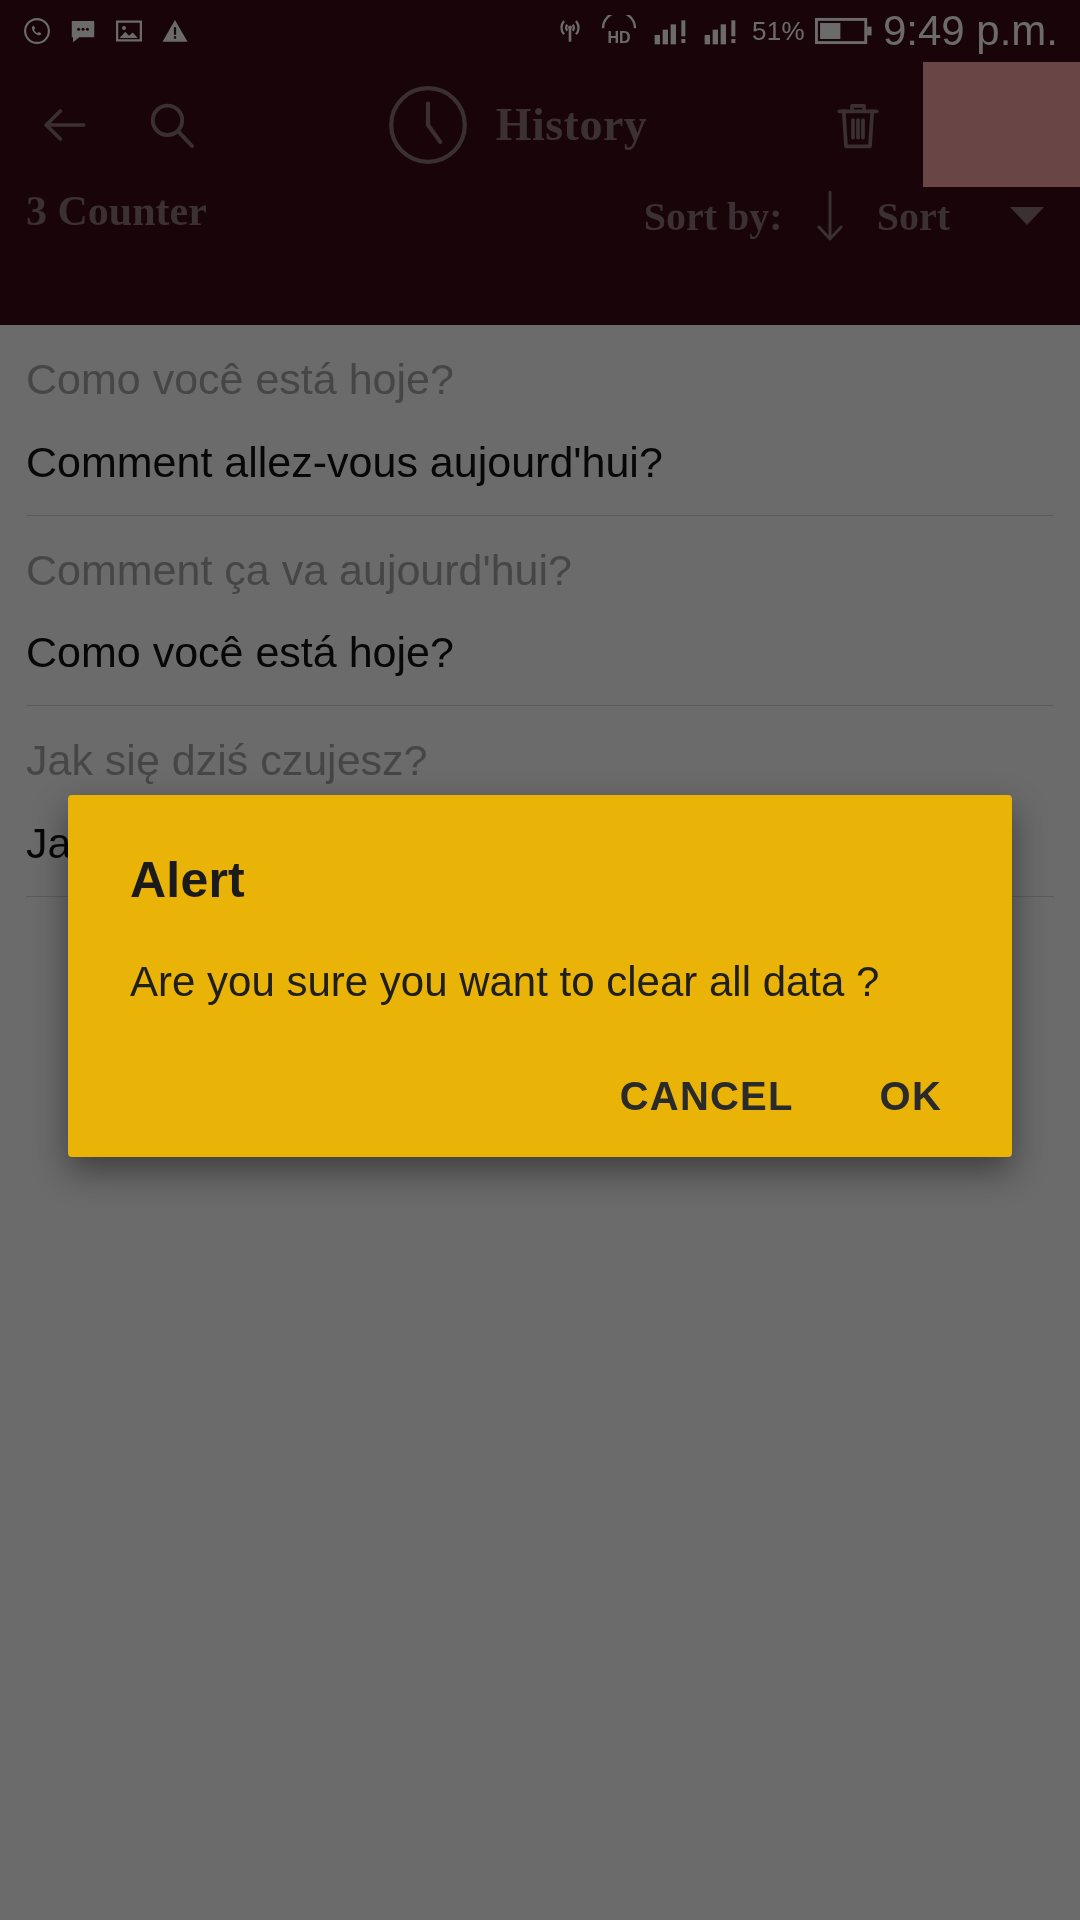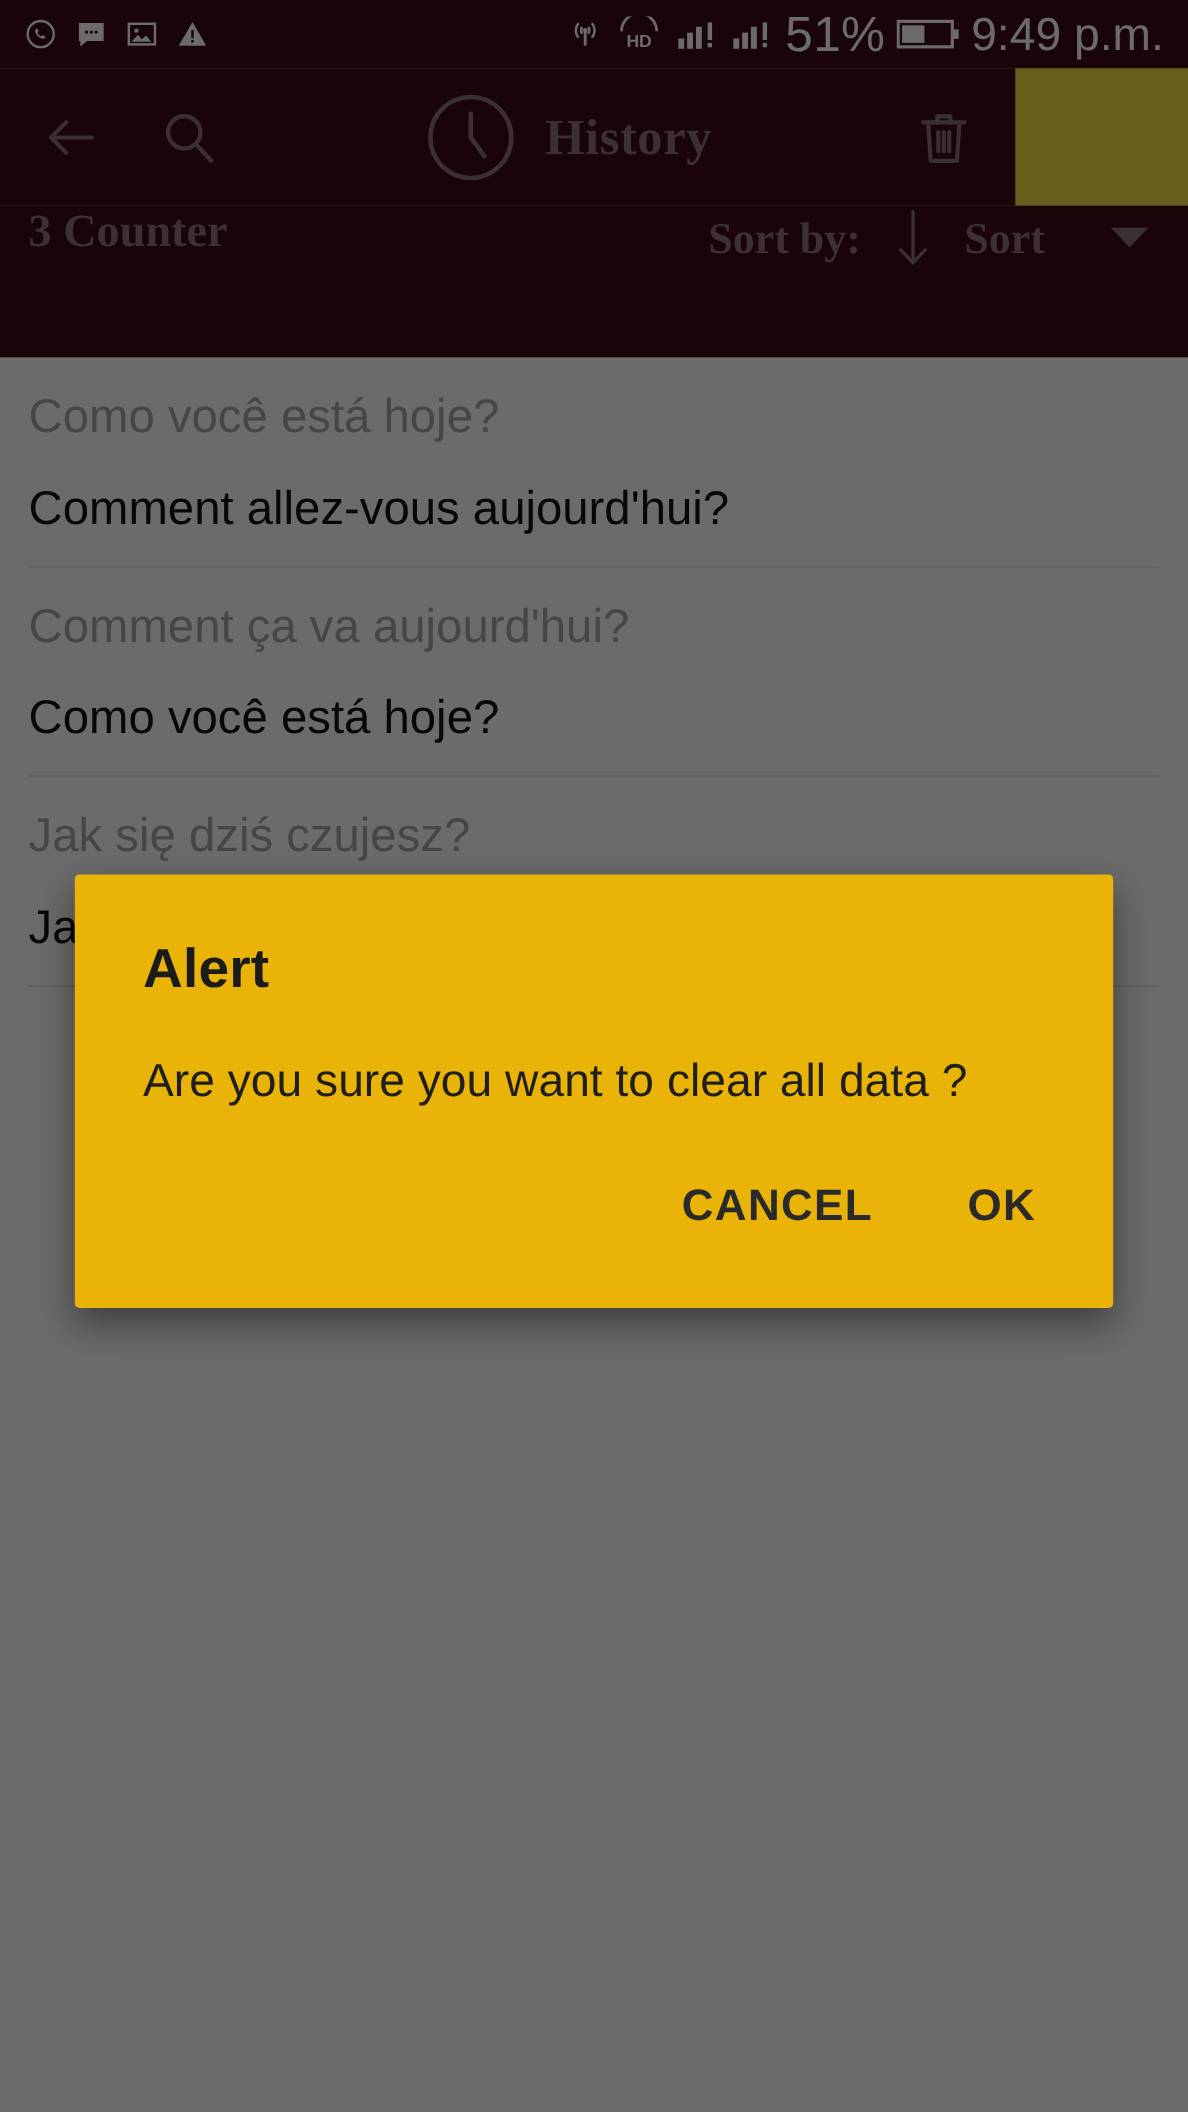--- a/index.html
+++ b/index.html
@@ -22,7 +22,7 @@
   #app-layer {
     position: absolute;
     inset: 0;
-    background: #fde047;
+    background: #fca5a5;
   }
 
   

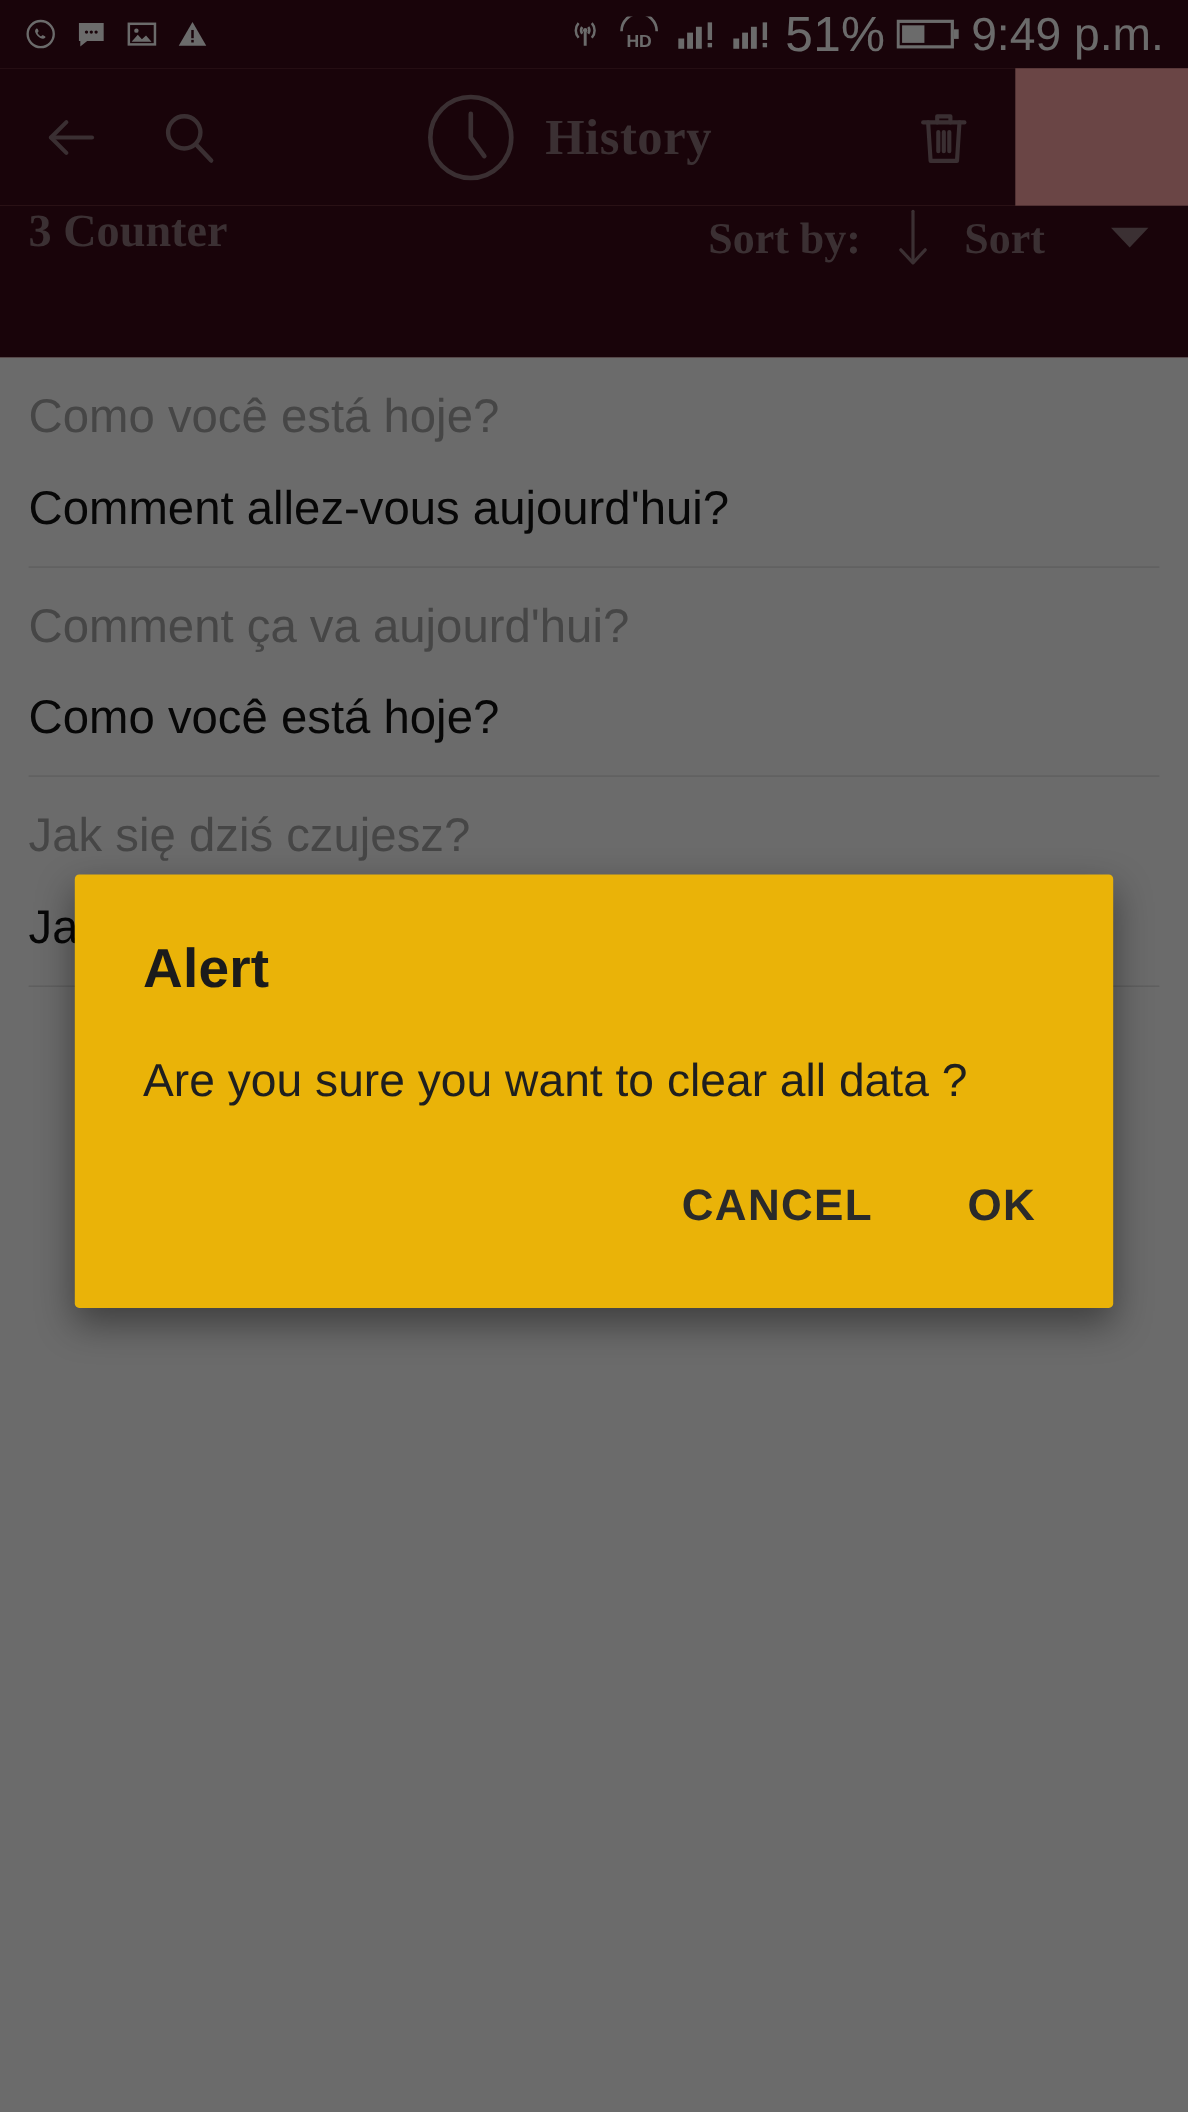--- a/index.html
+++ b/index.html
@@ -56,7 +56,7 @@
   }
   .sb-text {
     color: #ffffff;
-    font-size: 45px;
+    font-size: 26px;
     letter-spacing: 0.3px;
     white-space: nowrap;
   }

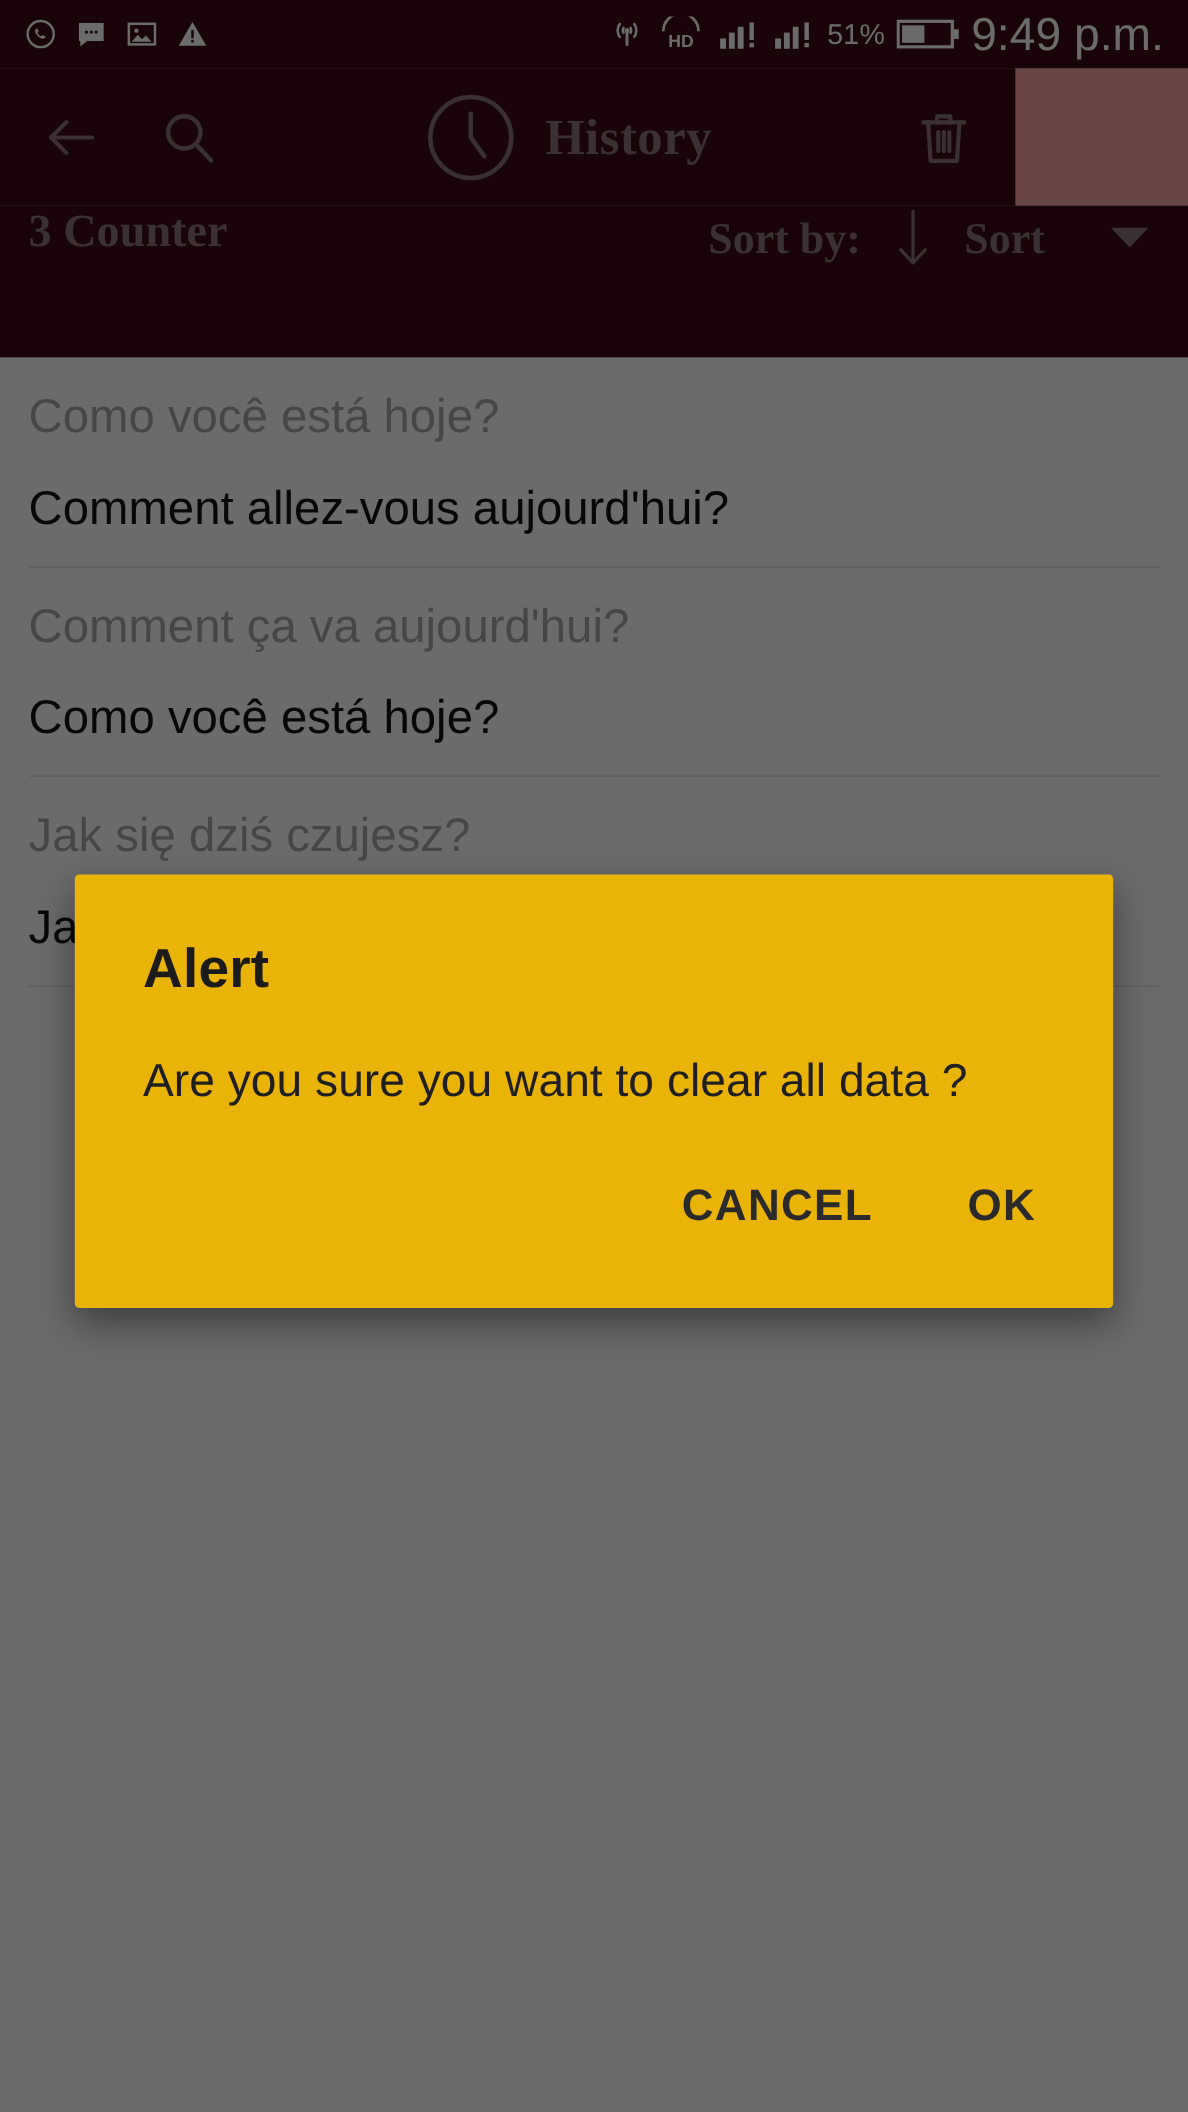--- a/index.html
+++ b/index.html
@@ -217,7 +217,7 @@
     display: flex;
     align-items: center;
     justify-content: flex-end;
-    padding: 50px 44px 56px 62px;
+    padding: 50px 44px 24px 62px;
     gap: 34px;
   }
   .alert-btn {

